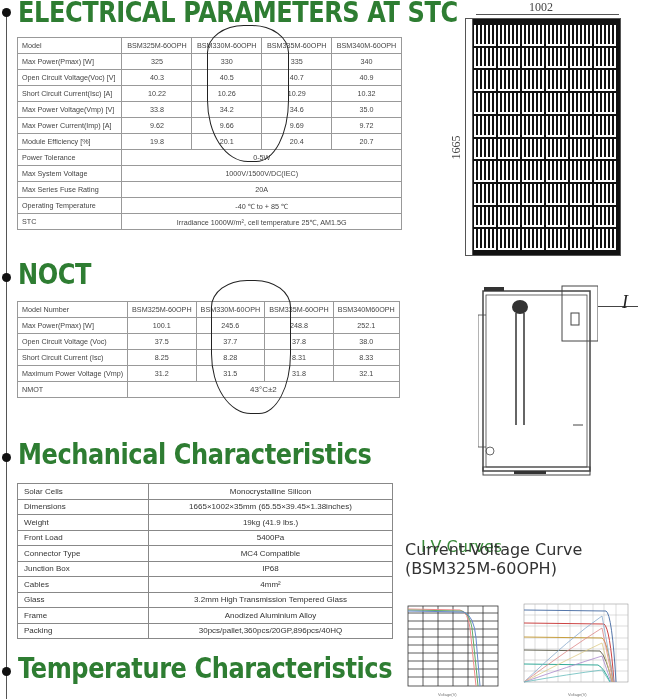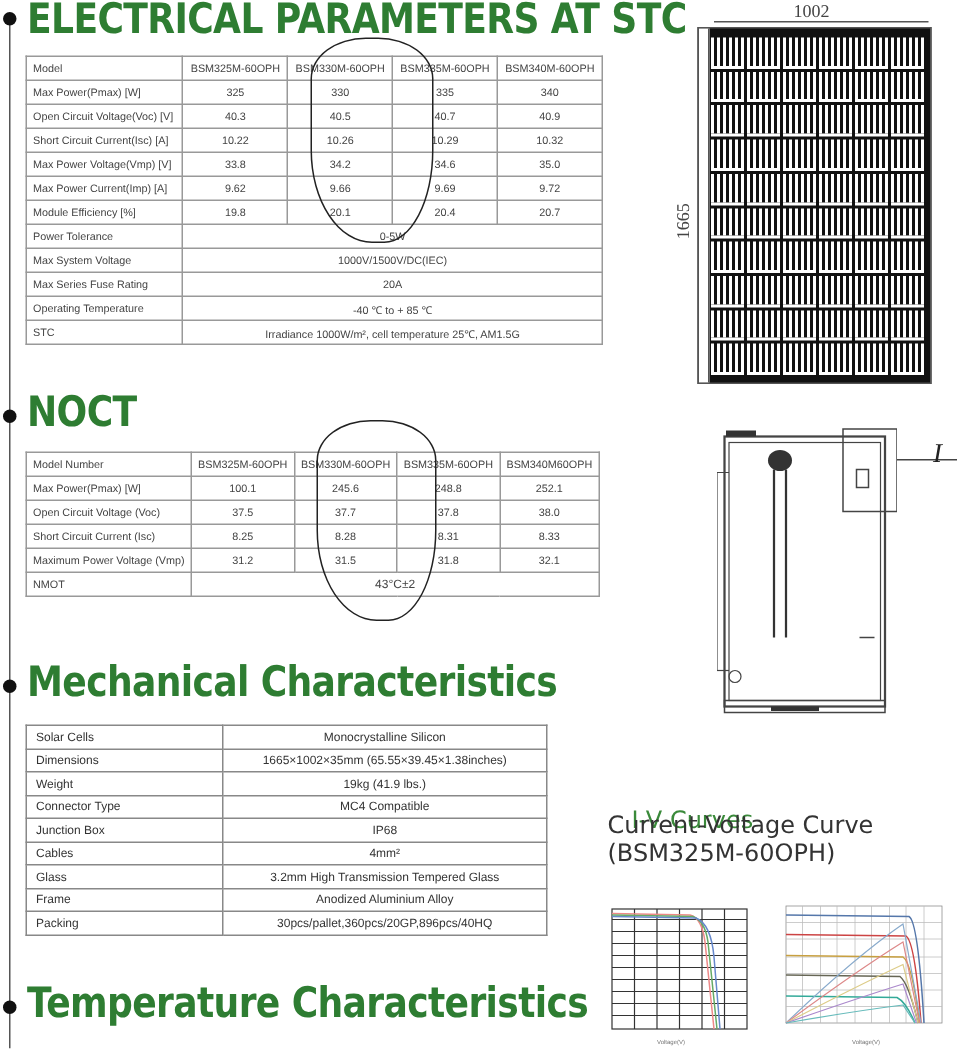--- a/index.html
+++ b/index.html
@@ -155,7 +155,7 @@
 <div class="circle" style="left:211px;top:280px;width:78px;height:132px"></div>
 
 <div class="section-title" style="top:438px;font-size:28px;transform:scaleX(0.86)">Mechanical Characteristics</div>
-<table class="mech" style="left:17px;top:483px;width:348px">
+<table class="mech" style="left:17px;top:483px;width:376px">
   <tbody>
       <tr>
         <td style="width:118px">Solar Cells</td>

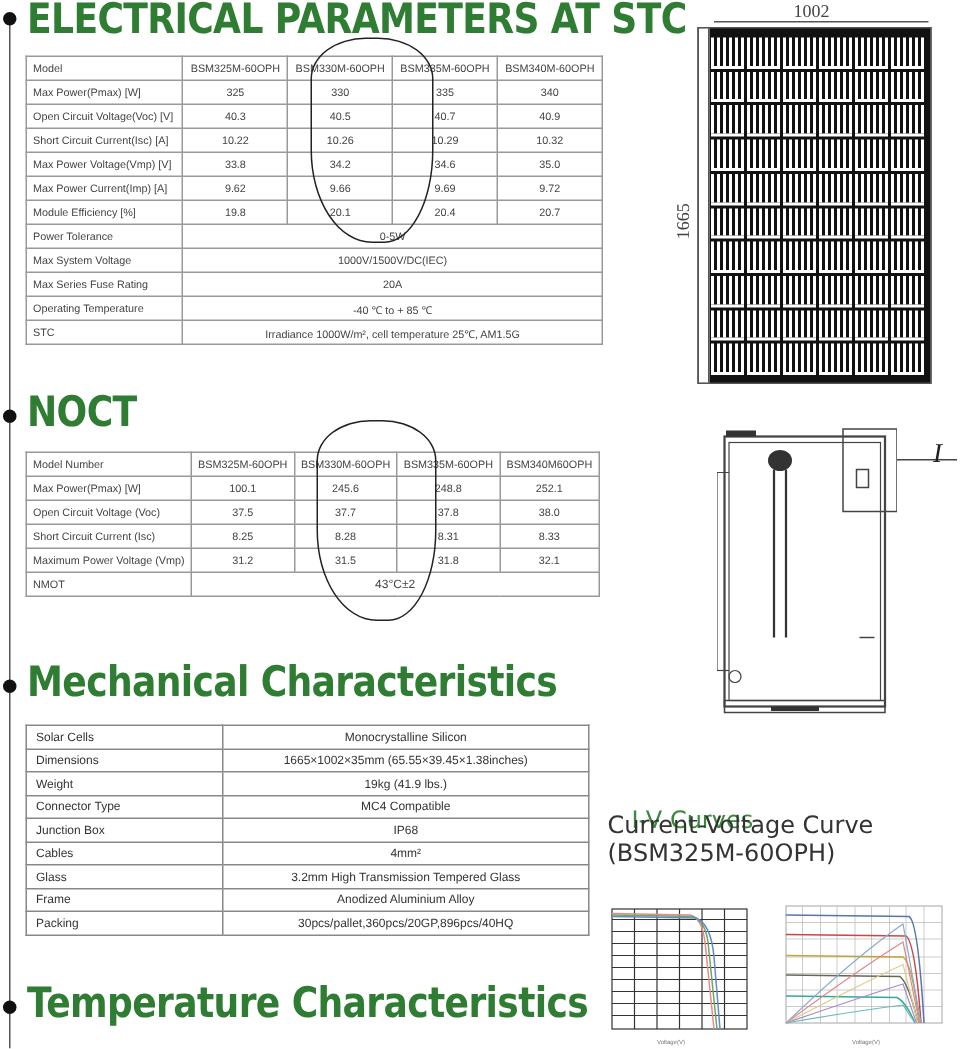--- a/index.html
+++ b/index.html
@@ -168,6 +168,10 @@
   <tr>
         <td>Weight</td>
         <td class="val">19kg (41.9 lbs.)</td>
+      </tr>
+  <tr>
+        <td>Front Load</td>
+        <td class="val">5400Pa</td>
       </tr>
   <tr>
         <td>Connector Type</td>

